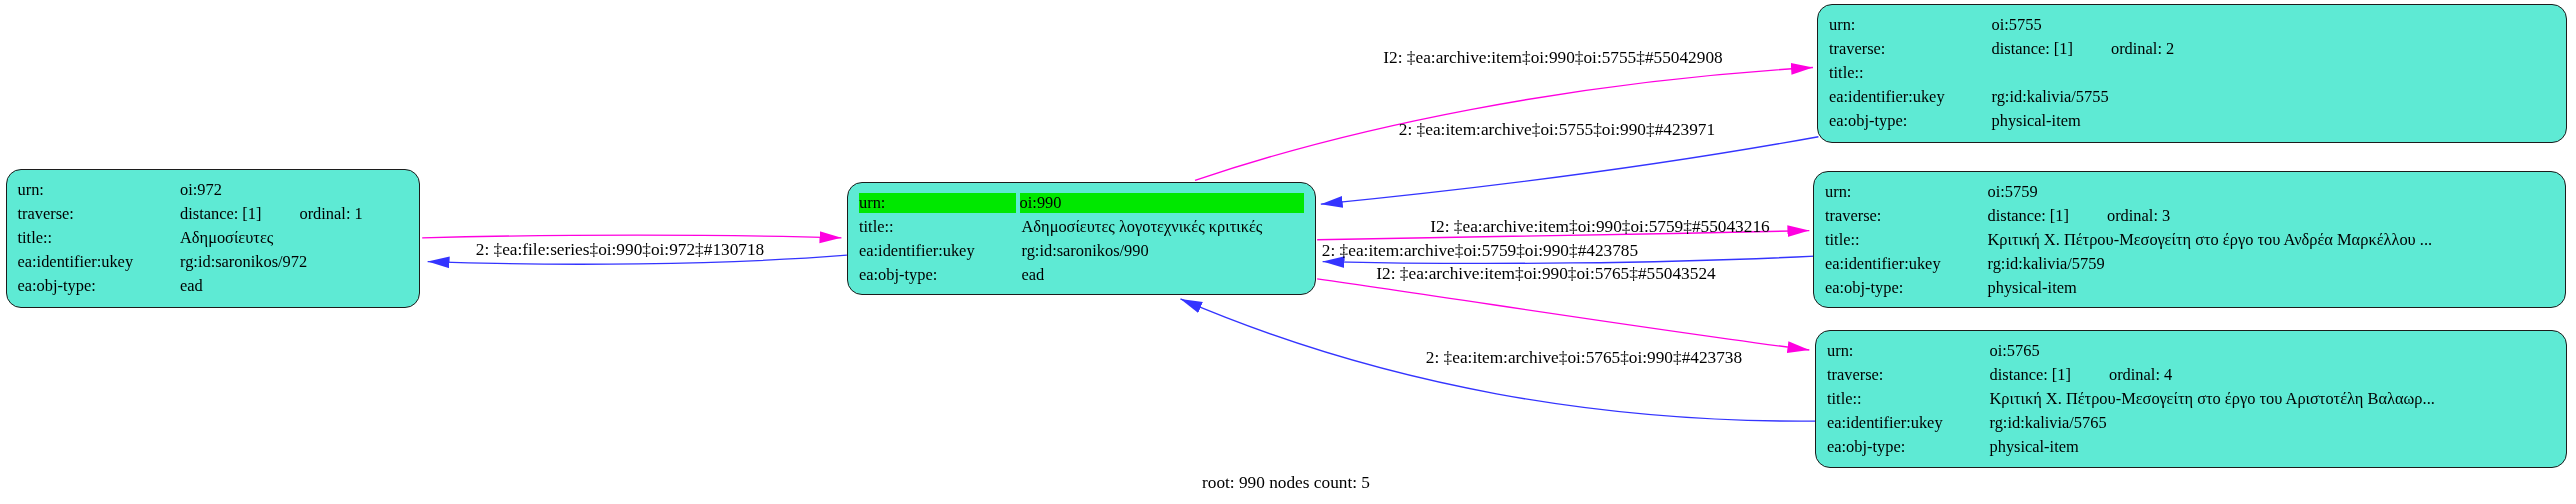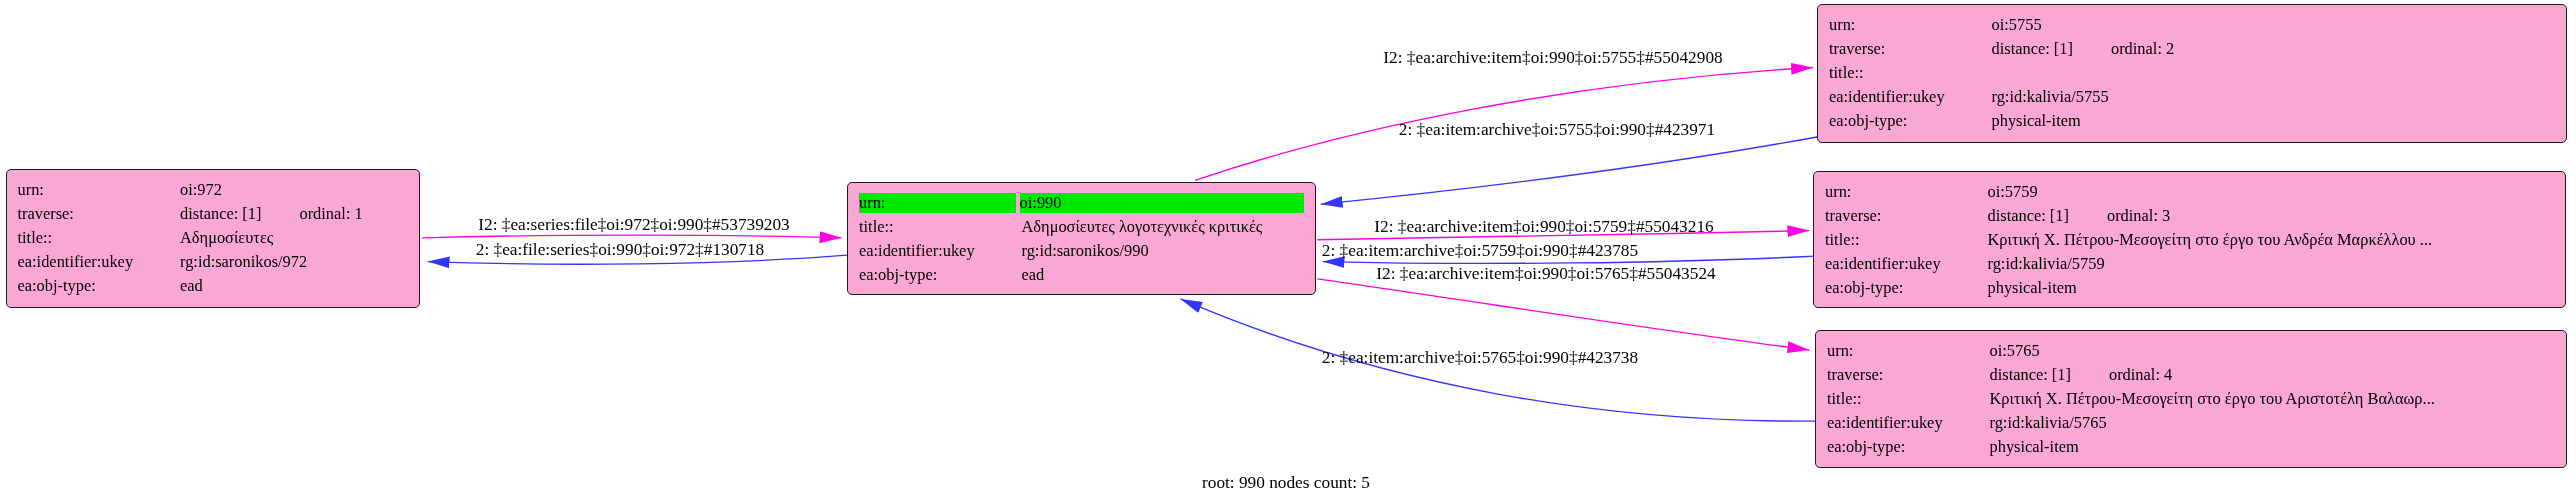--- a/index.html
+++ b/index.html
@@ -15,9 +15,9 @@
   .edge{fill:none;stroke-width:1.5px;}
   .node{
     position:absolute;
-    background:#f9a8d4;
+    background:#5eead4;
     border:1.5px solid #1c1c1c;
-    border-radius:5px;
+    border-radius:15px;
     padding:8.2px 11px;
     box-sizing:border-box;
   }

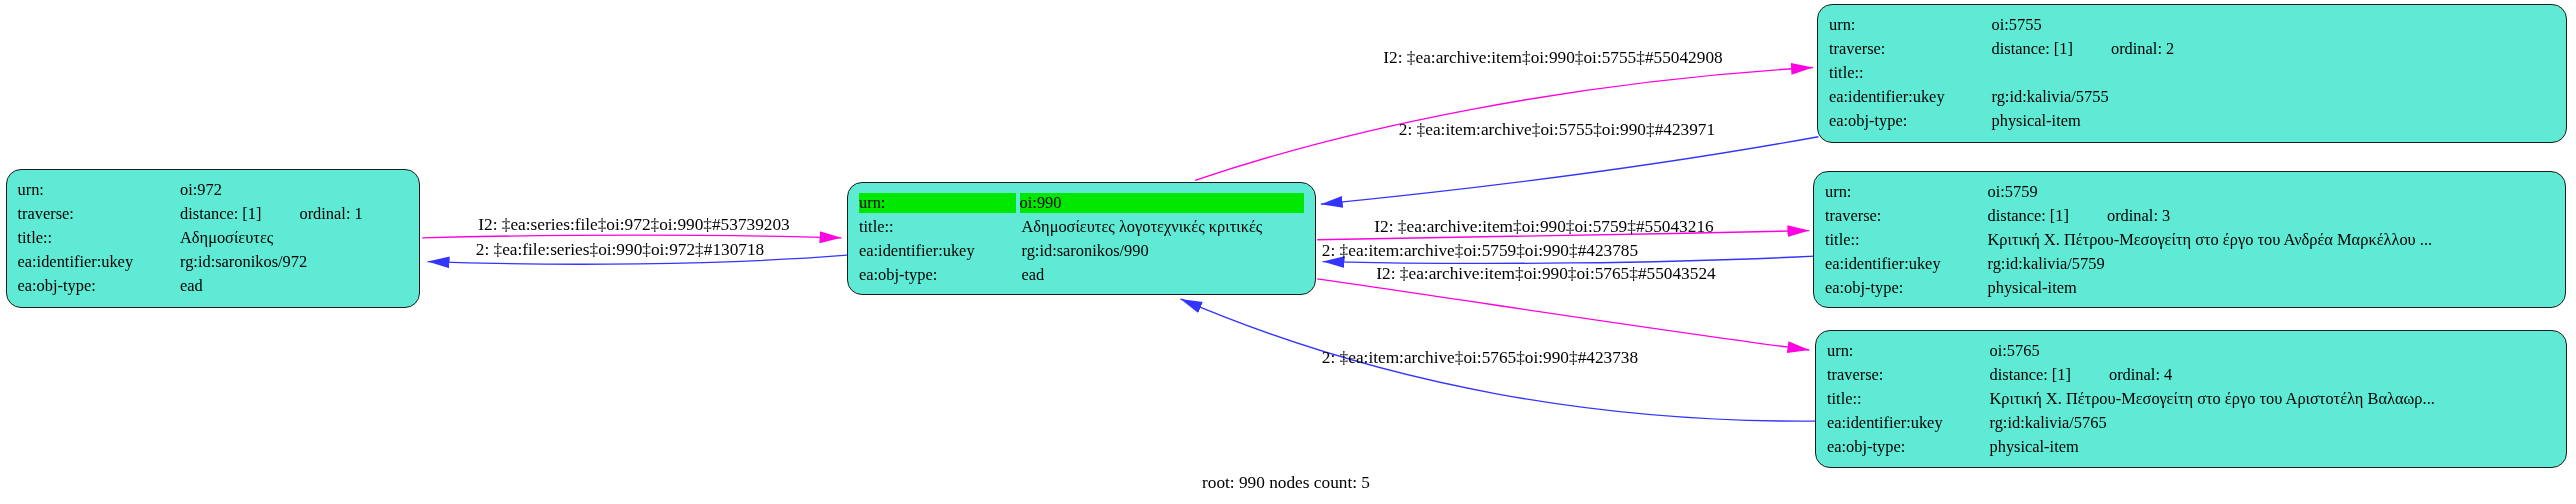--- a/index.html
+++ b/index.html
@@ -66,7 +66,6 @@
     <path class="edge" marker-end="url(#arr-rev)" d="M 1992,462 C 1760,464 1520,425 1294,328" stroke="#3434ff"></path>
   </svg>
 
-  <div class="edge-label" style="left:634px;top:216px">I2: ‡ea:series:file‡oi:972‡oi:990‡#53739203</div>
   <div class="edge-label" style="left:620px;top:241px">2: ‡ea:file:series‡oi:990‡oi:972‡#130718</div>
   <div class="edge-label" style="left:1553px;top:49px">I2: ‡ea:archive:item‡oi:990‡oi:5755‡#55042908</div>
   <div class="edge-label" style="left:1557px;top:121px">2: ‡ea:item:archive‡oi:5755‡oi:990‡#423971</div>

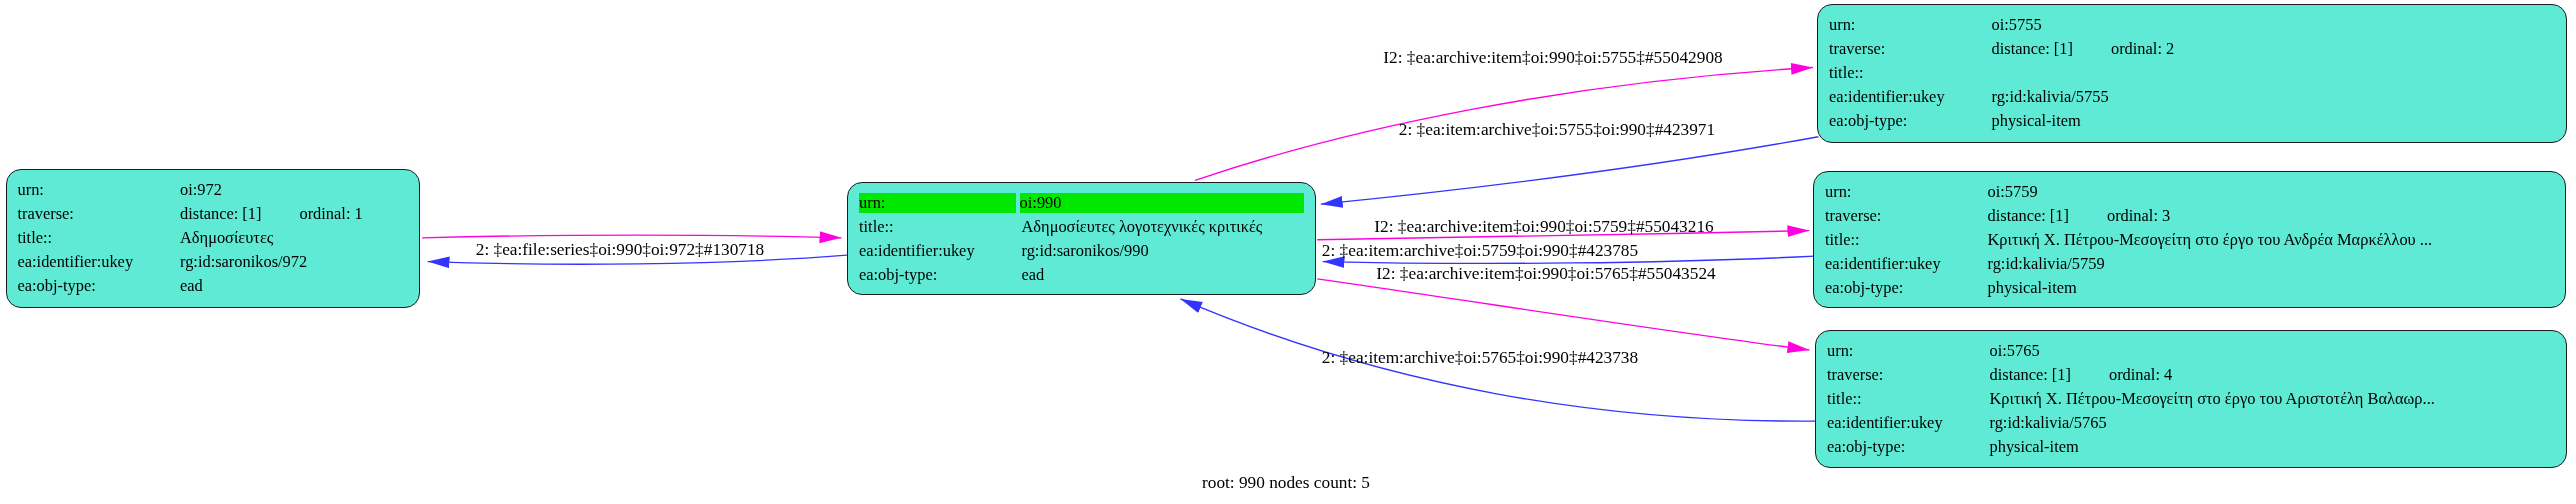--- a/index.html
+++ b/index.html
@@ -69,7 +69,7 @@
   <div class="edge-label" style="left:620px;top:241px">2: ‡ea:file:series‡oi:990‡oi:972‡#130718</div>
   <div class="edge-label" style="left:1553px;top:49px">I2: ‡ea:archive:item‡oi:990‡oi:5755‡#55042908</div>
   <div class="edge-label" style="left:1557px;top:121px">2: ‡ea:item:archive‡oi:5755‡oi:990‡#423971</div>
-  <div class="edge-label" style="left:1544px;top:218px">I2: ‡ea:archive:item‡oi:990‡oi:5759‡#55043216</div>
+  <div class="edge-label" style="left:1600px;top:218px">I2: ‡ea:archive:item‡oi:990‡oi:5759‡#55043216</div>
   <div class="edge-label" style="left:1480px;top:242px">2: ‡ea:item:archive‡oi:5759‡oi:990‡#423785</div>
   <div class="edge-label" style="left:1546px;top:265px">I2: ‡ea:archive:item‡oi:990‡oi:5765‡#55043524</div>
   <div class="edge-label" style="left:1480px;top:349px">2: ‡ea:item:archive‡oi:5765‡oi:990‡#423738</div>

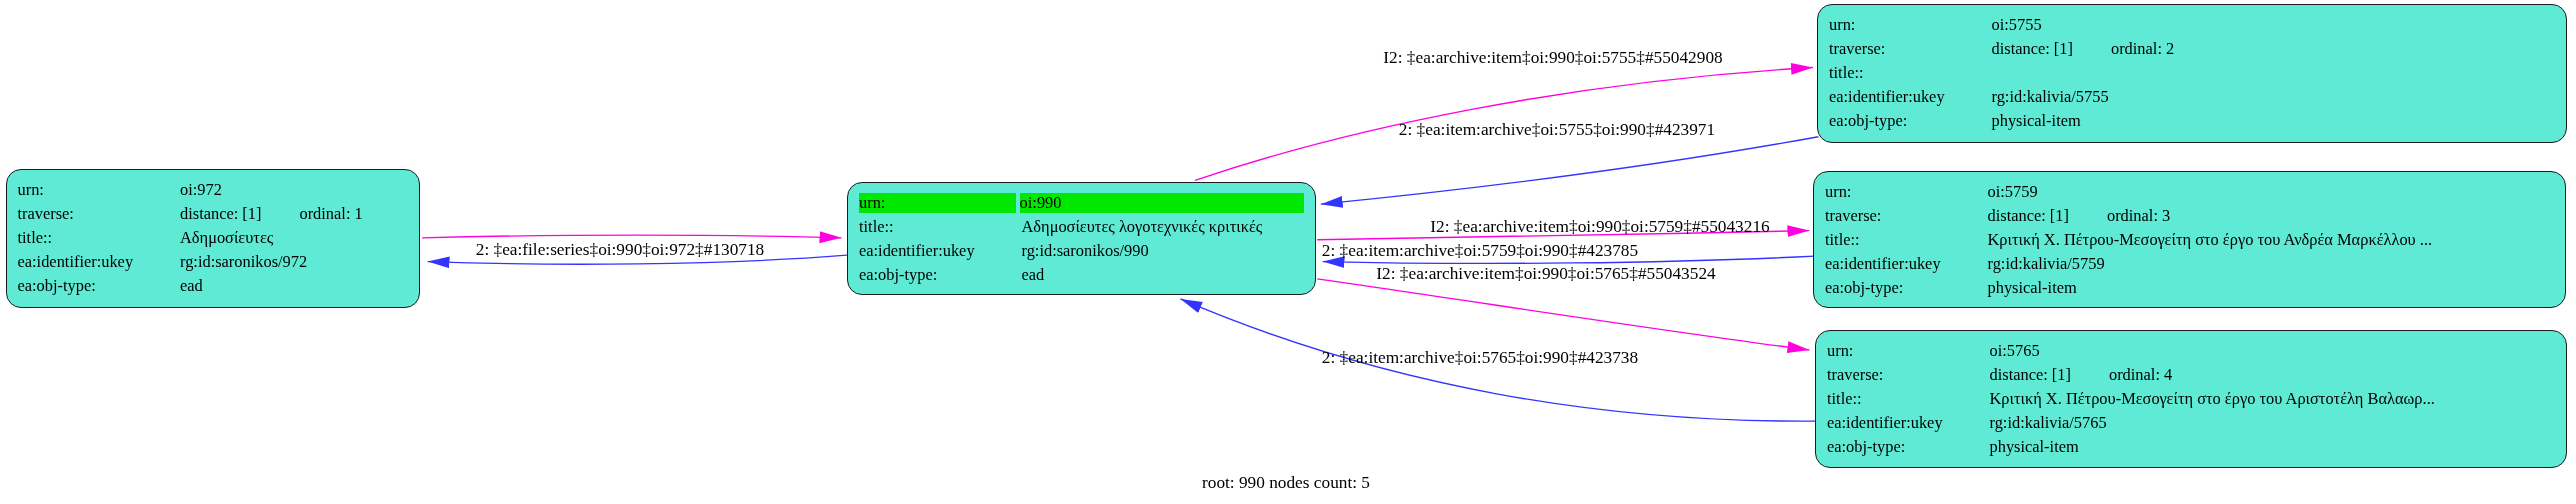--- a/index.html
+++ b/index.html
@@ -72,7 +72,7 @@
   <div class="edge-label" style="left:1600px;top:218px">I2: ‡ea:archive:item‡oi:990‡oi:5759‡#55043216</div>
   <div class="edge-label" style="left:1480px;top:242px">2: ‡ea:item:archive‡oi:5759‡oi:990‡#423785</div>
   <div class="edge-label" style="left:1546px;top:265px">I2: ‡ea:archive:item‡oi:990‡oi:5765‡#55043524</div>
-  <div class="edge-label" style="left:1480px;top:349px">2: ‡ea:item:archive‡oi:5765‡oi:990‡#423738</div>
+  <div class="edge-label" style="left:1584px;top:349px">2: ‡ea:item:archive‡oi:5765‡oi:990‡#423738</div>
 
   <div class="node" style="left:5.5px;top:169px;width:414px;height:139px">
     <div class="row">

